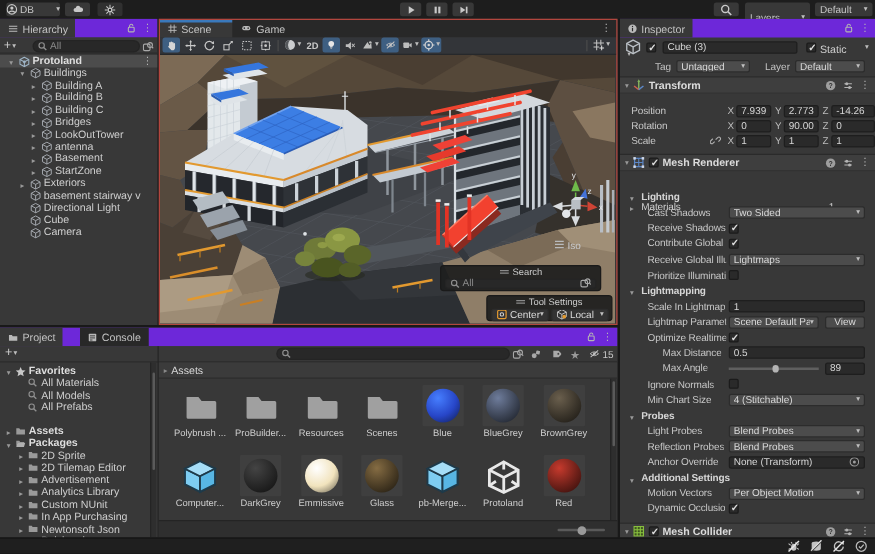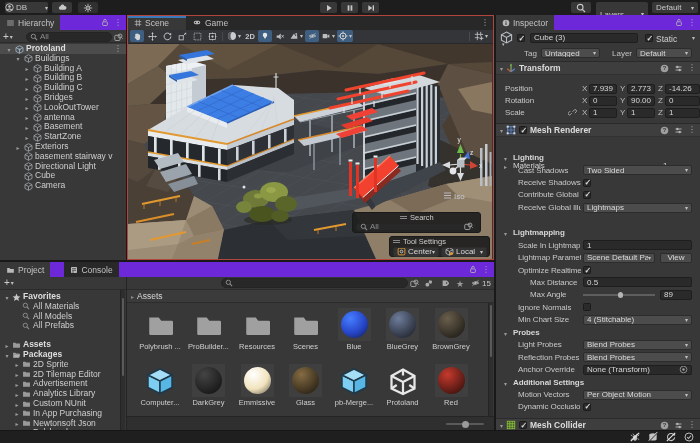--- a/index.html
+++ b/index.html
@@ -1089,6 +1089,10 @@
             <span class="caret">▾</span>
           </div>
         </div>
+        <div class="irow" style="top:184.69999999999996px;">
+          <span class="ilabel" style="left:22px; max-width:63px;">Prioritize Illuminati</span>
+               <span class="ucheck" style="position:absolute; left:87px;"></span>
+        </div>
         <div class="irow" style="top:197.14999999999995px;">
           <span class="fold-arr" style="left:8px; top:3px;">▾</span>
                <span class="ilabel" style="left:17px; font-weight:bold; color:#d6d6d6;">Lightmapping</span>

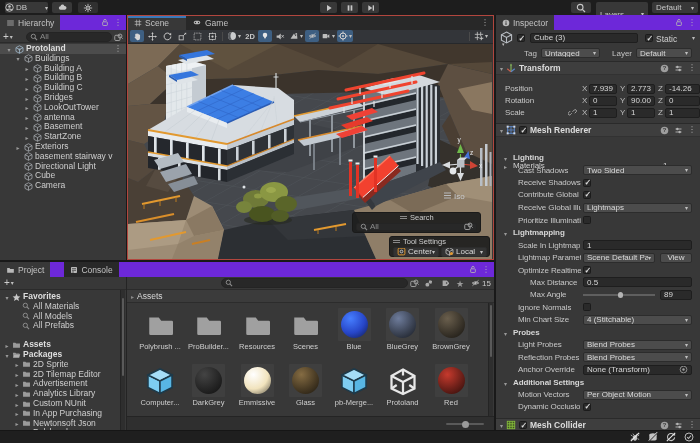--- a/index.html
+++ b/index.html
@@ -861,7 +861,7 @@
         </div>
       </div>
 
-      <div class="overlay" style="left:261px; top:192px; width:101px; height:21.5px;">
+      <div class="overlay" style="left:261px; top:192px; width:101px; height:21.5px;padding-left:20px;">
         <div class="ov-title">
           <span class="handle">
               <i></i>

